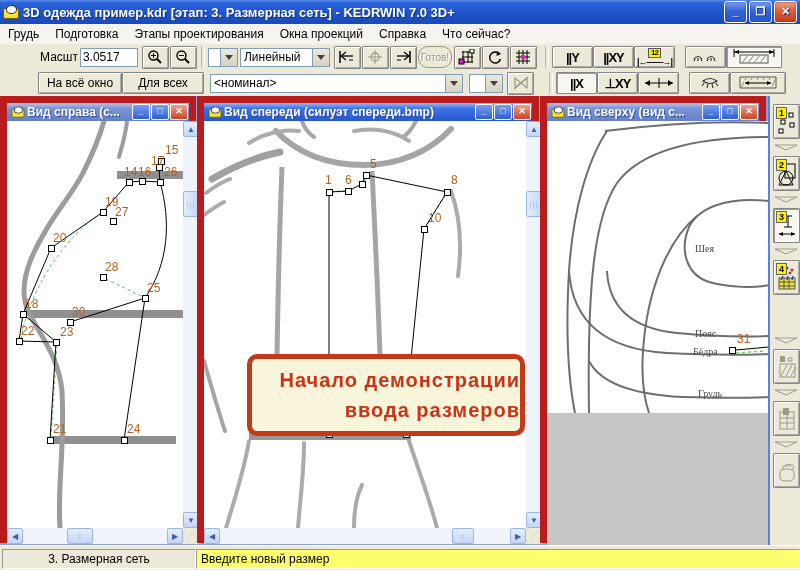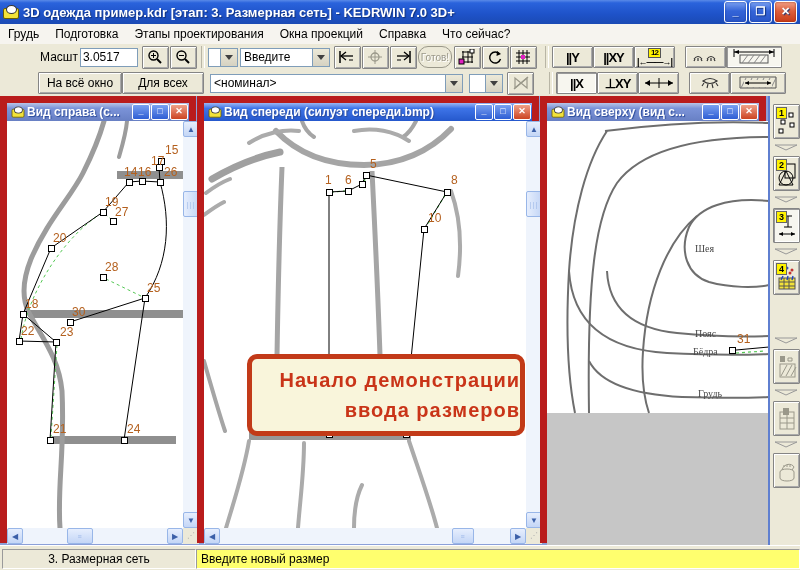--- a/index.html
+++ b/index.html
@@ -150,7 +150,7 @@
       </span>
       <span style="width:2px"></span>
       <span class="combo" style="width:90px">
-        <span class="cval">Введите</span>
+        <span class="cval">Линейный</span>
         <span class="cbtn">
             <span class="carr"></span>
           </span>

